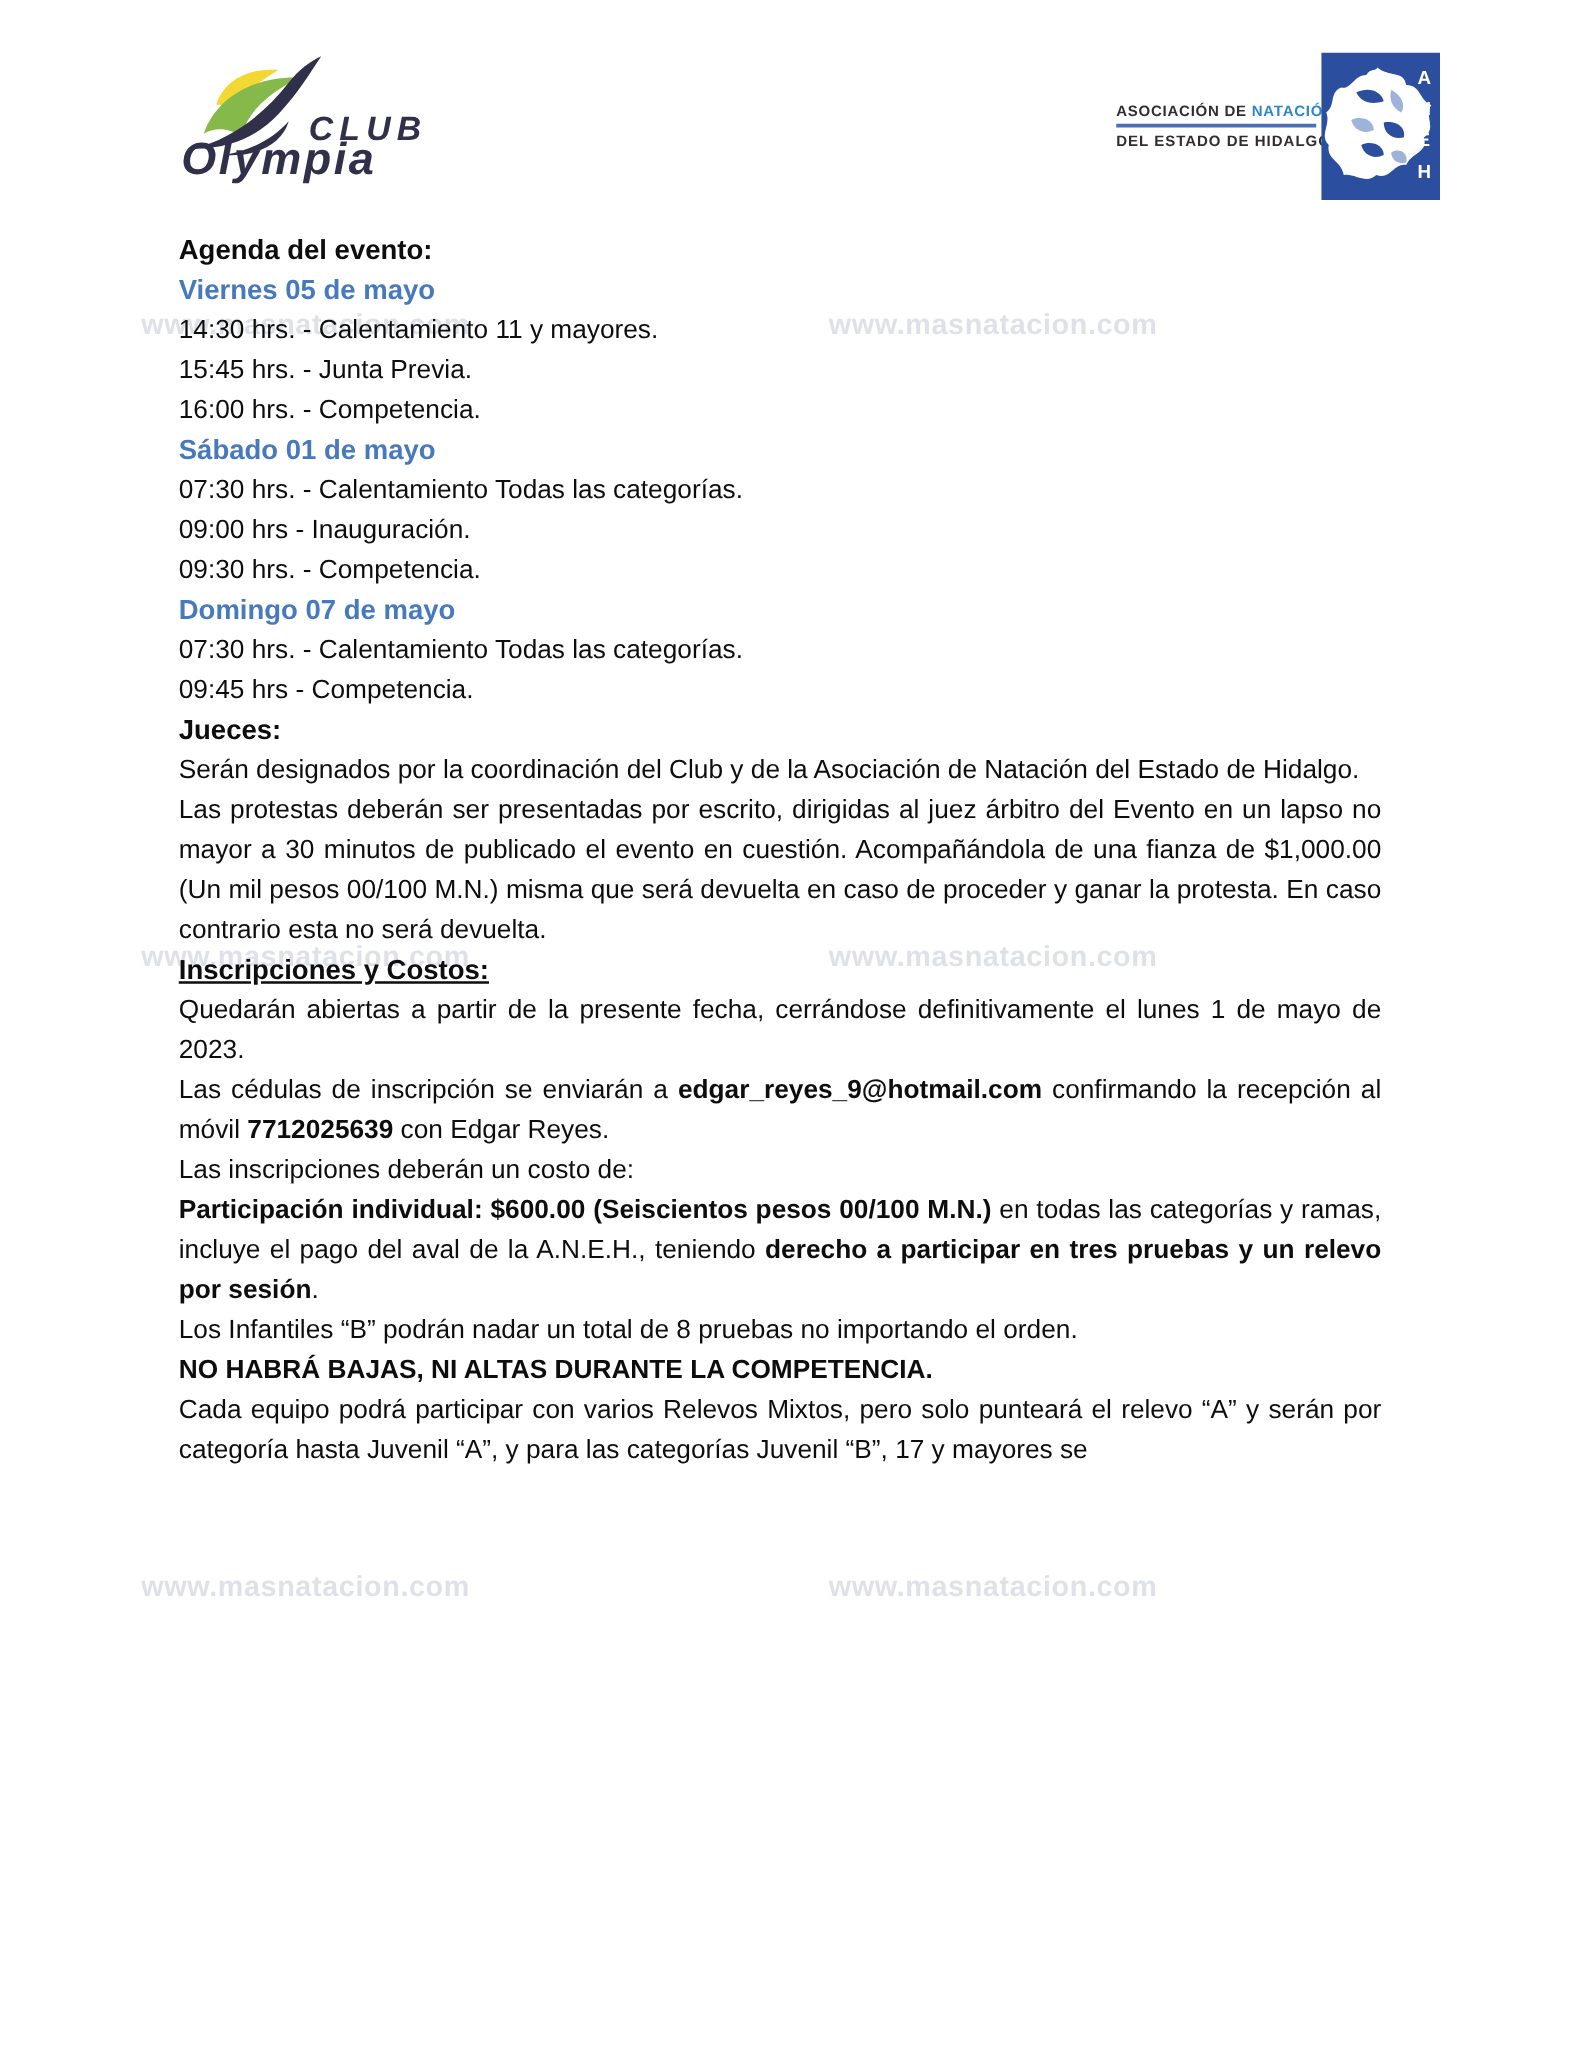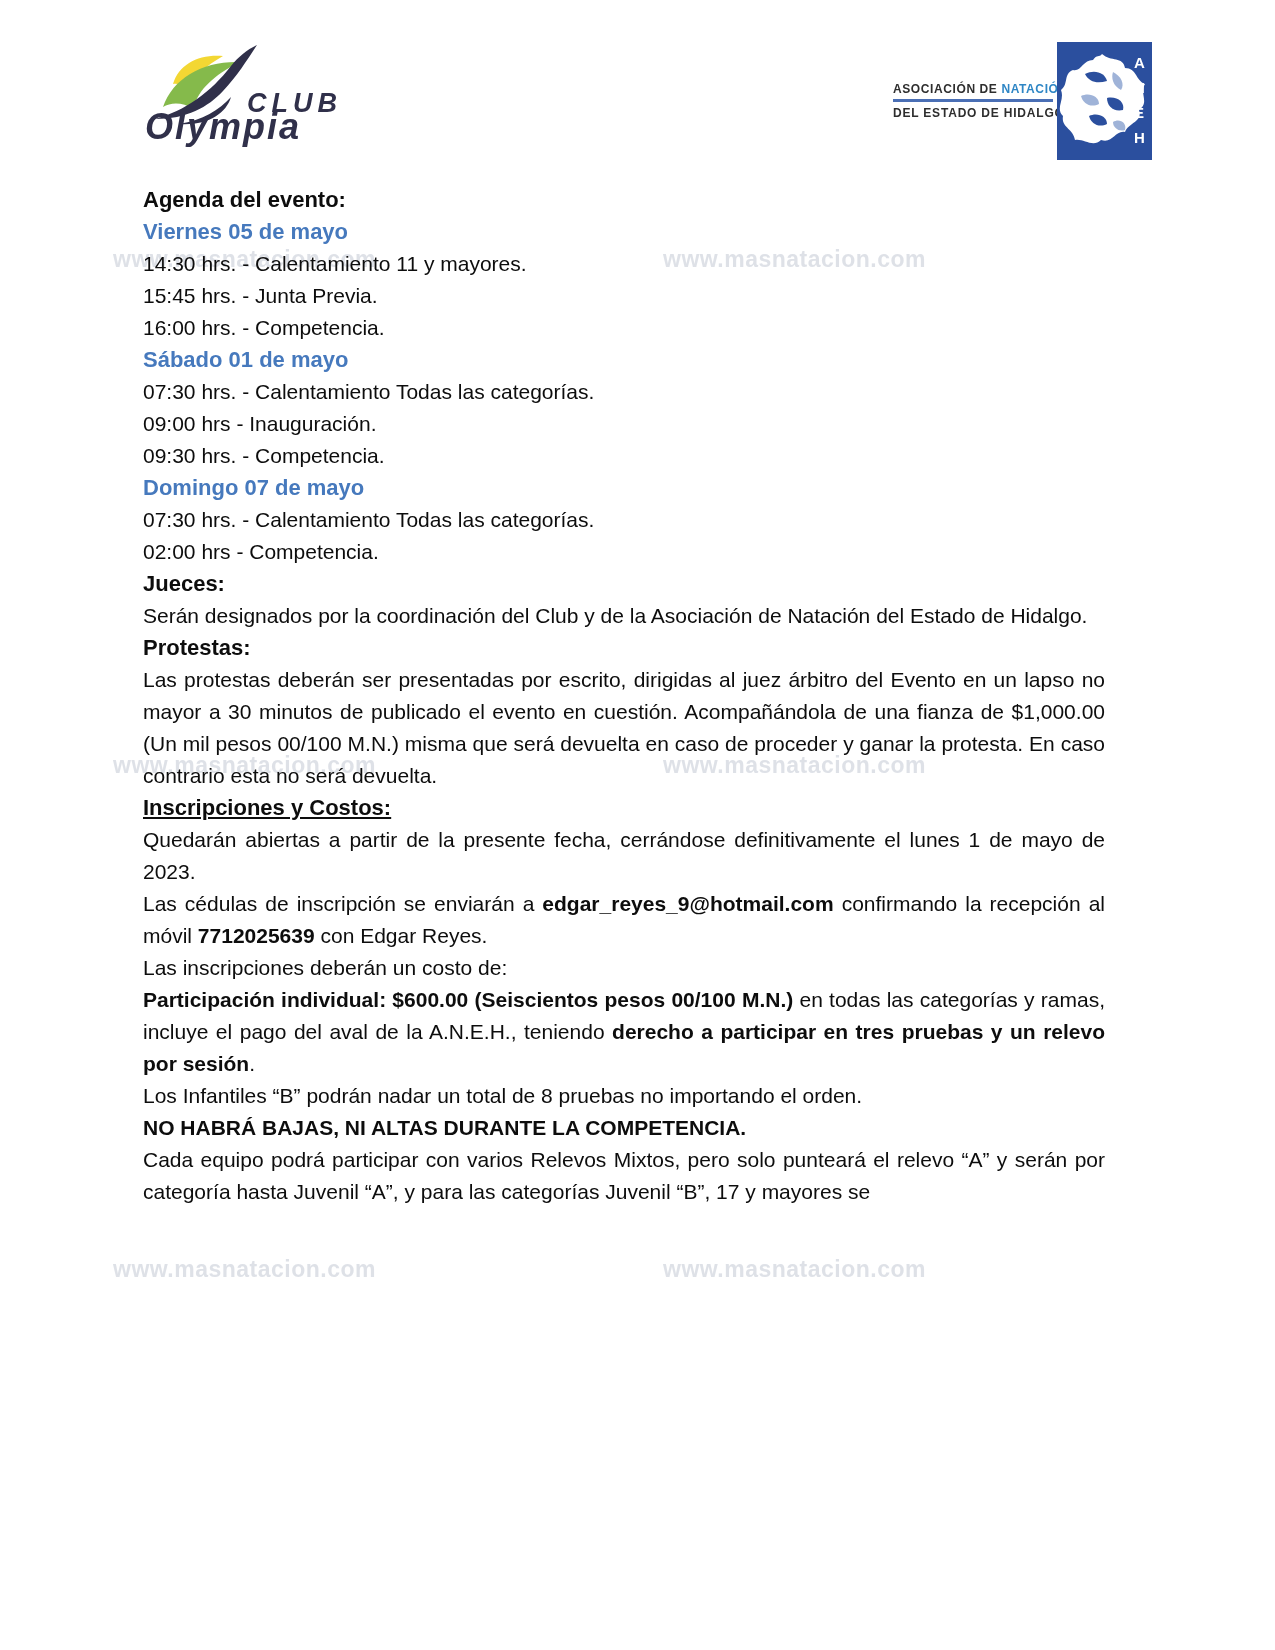--- a/index.html
+++ b/index.html
@@ -121,7 +121,7 @@
 
     <p class="day">Domingo 07 de mayo</p>
     <p>07:30 hrs. - Calentamiento Todas las categorías.</p>
-    <p>02:00 hrs - Competencia.</p>
+    <p>09:45 hrs - Competencia.</p>
 
     <p class="sec-title mt-jueces">Jueces:</p>
     <p class="just">Serán designados por la coordinación del Club y de la Asociación de Natación del Estado de Hidalgo.</p>

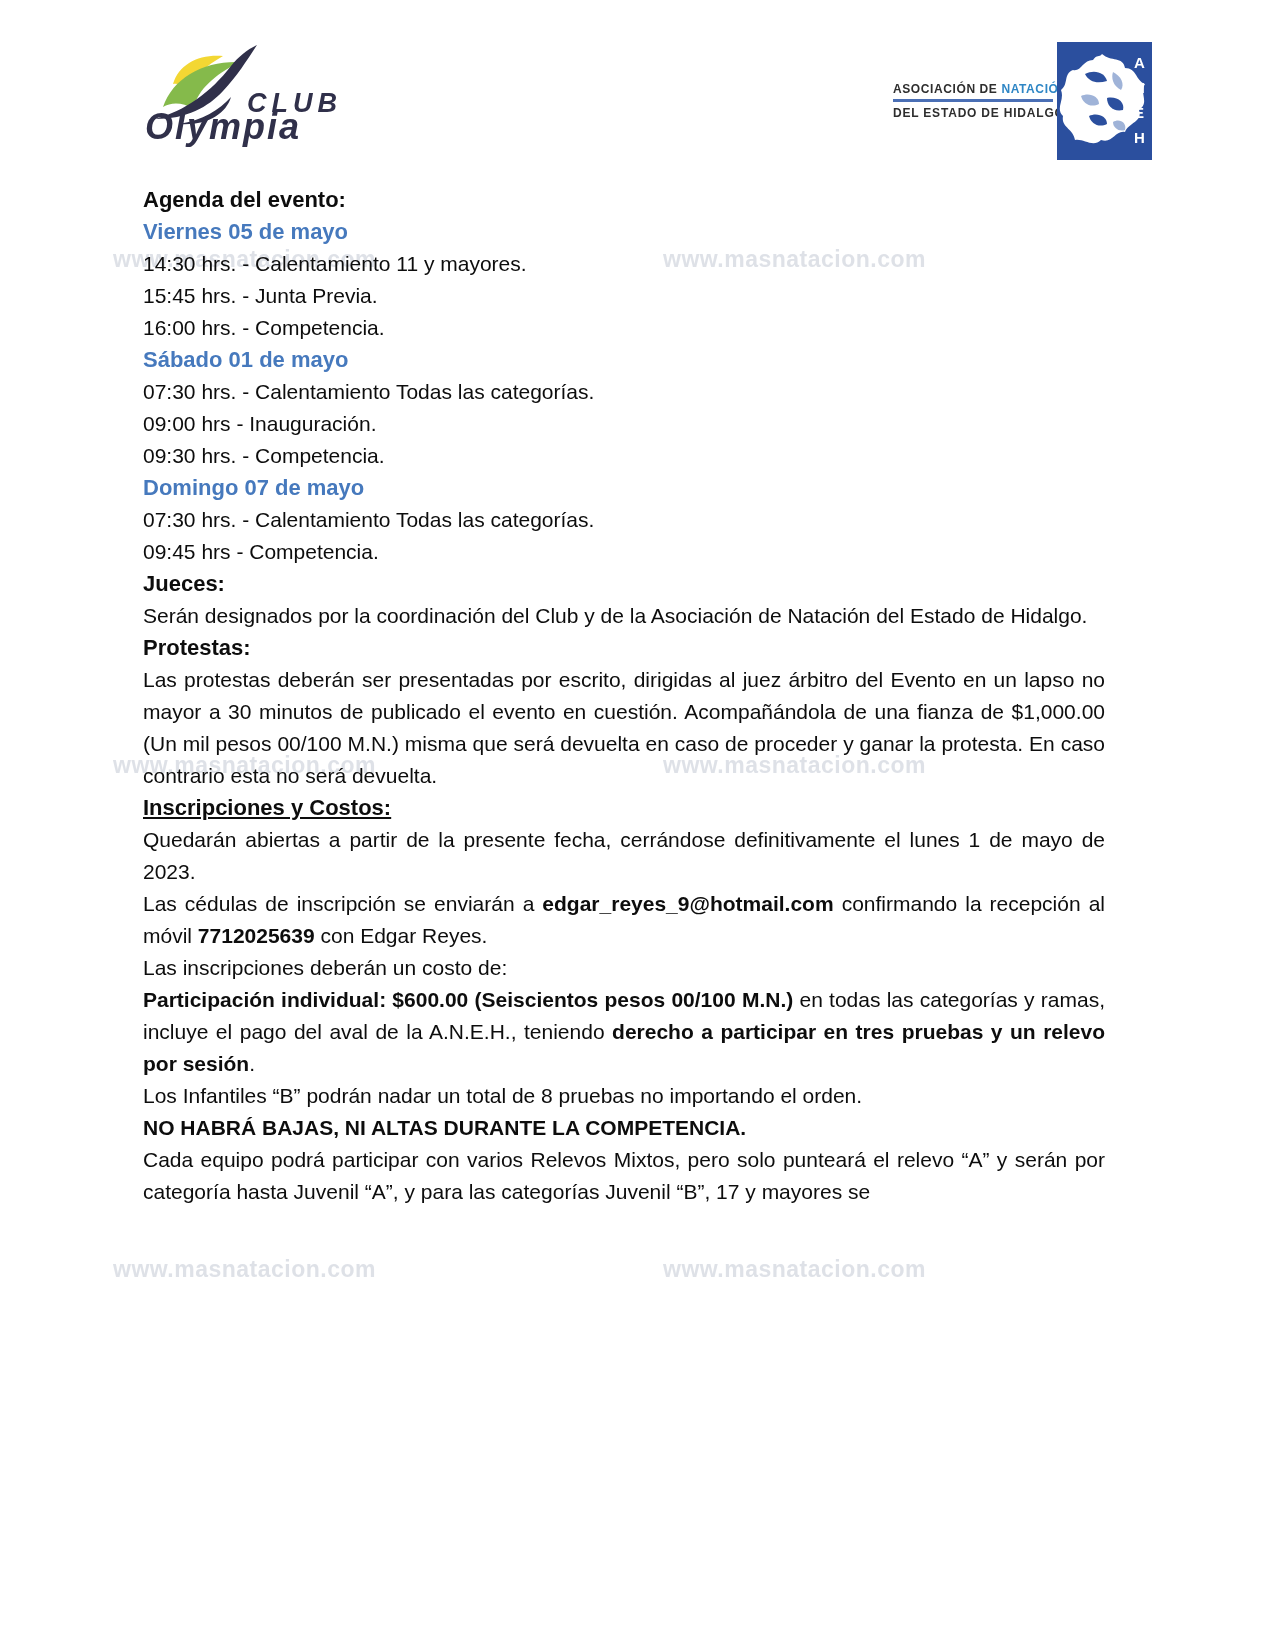--- a/index.html
+++ b/index.html
@@ -126,7 +126,6 @@
     <p class="sec-title mt-jueces">Jueces:</p>
     <p class="just">Serán designados por la coordinación del Club y de la Asociación de Natación del Estado de Hidalgo.</p>
 
-    <p class="sec-title mt-protestas">Protestas:</p>
     <p class="just">Las protestas deberán ser presentadas por escrito, dirigidas al juez árbitro del Evento en un lapso no mayor a 30 minutos de publicado el evento en cuestión. Acompañándola de una fianza de $1,000.00 (Un mil pesos 00/100 M.N.) misma que será devuelta en caso de proceder y ganar la protesta. En caso contrario esta no será devuelta.</p>
 
     <p class="sec-title mt-inscripciones">Inscripciones y Costos:</p>

